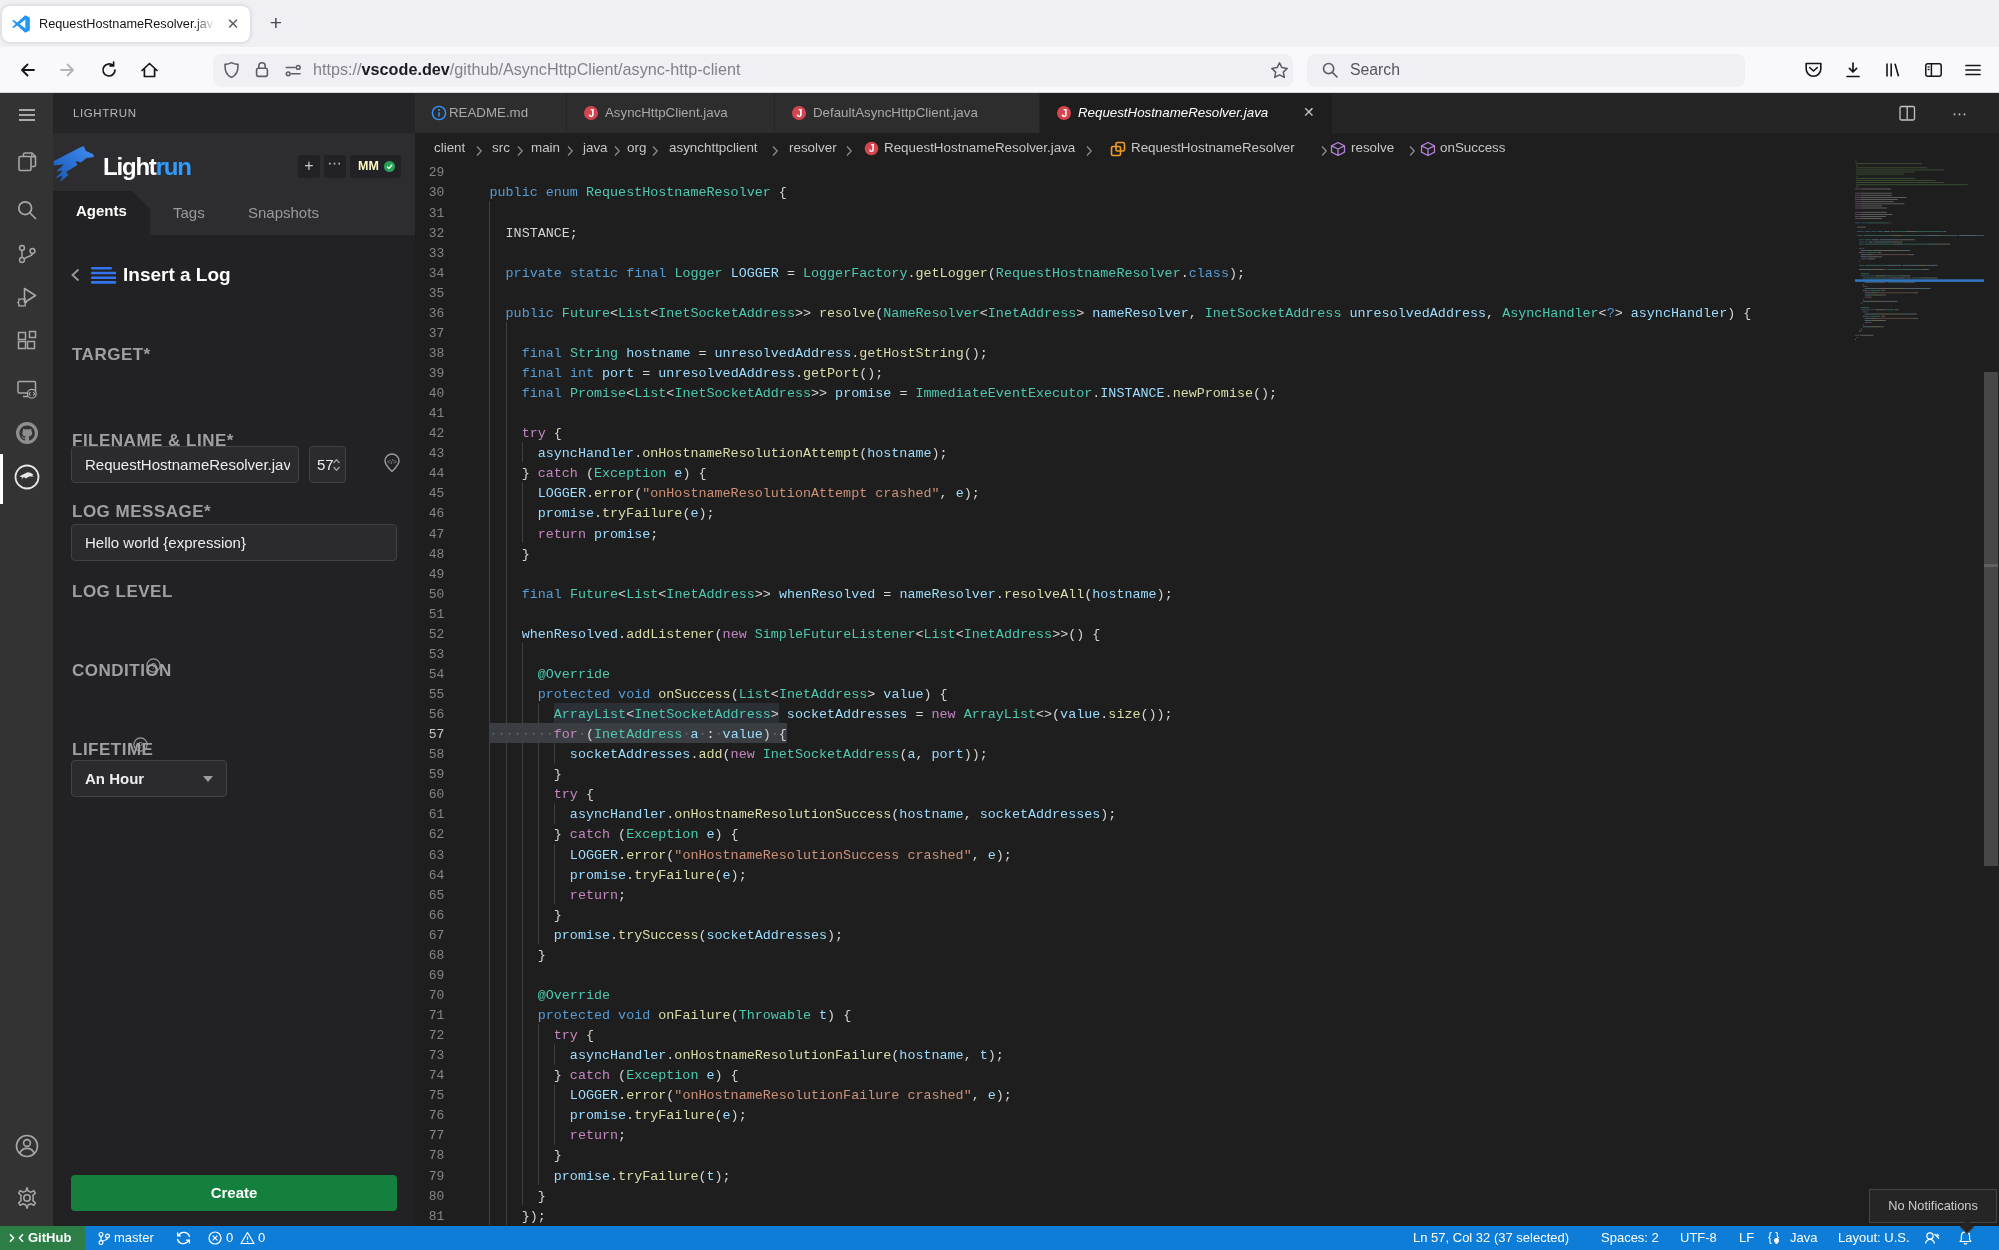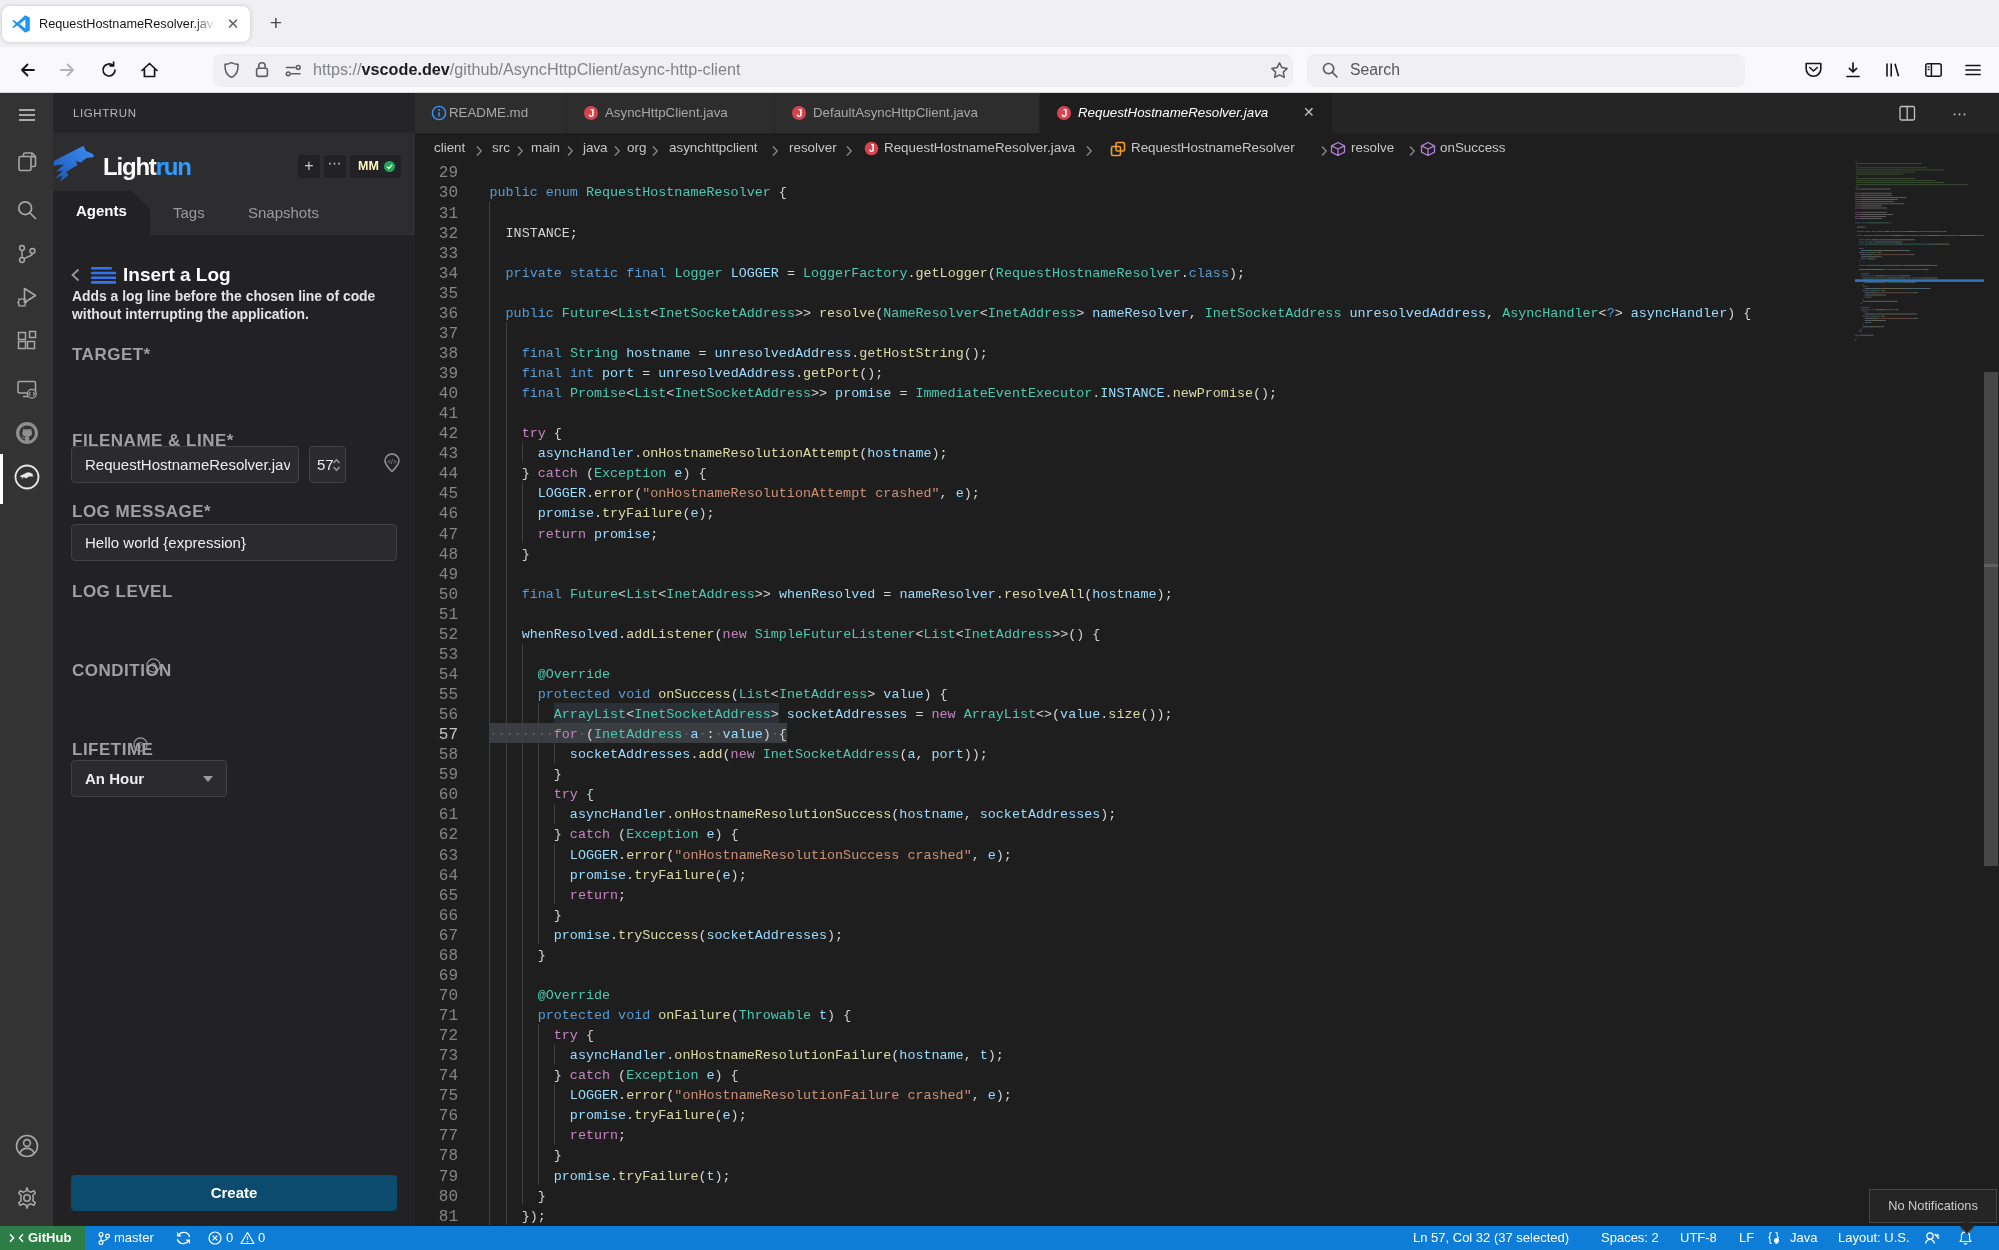--- a/index.html
+++ b/index.html
@@ -51,8 +51,8 @@
 #crumbs{position:absolute;left:0;top:40px;width:1584px;height:30px;background:#1e1e1e;color:#c6c6c7}
 .cr{position:absolute;top:7px;font-size:13.4px;white-space:nowrap}
 
-#gutter{position:absolute;left:0;top:70.4px;width:43px;text-align:right;
- font-family:"Liberation Mono",monospace;font-size:16px;line-height:20.07px;color:#858585;white-space:pre}
+#gutter{position:absolute;left:0;top:70.4px;width:43px;text-align:center;
+ font-family:"Liberation Mono",monospace;font-size:13px;line-height:20.07px;color:#858585;white-space:pre}
 #code{position:absolute;left:74.5px;top:70.4px;font-family:"Liberation Mono",monospace;
  font-size:13.4px;line-height:20.07px;color:#d4d4d4;white-space:pre}
 #code .k{color:#569cd6}#code .c{color:#c586c0}#code .t{color:#4ec9b0}

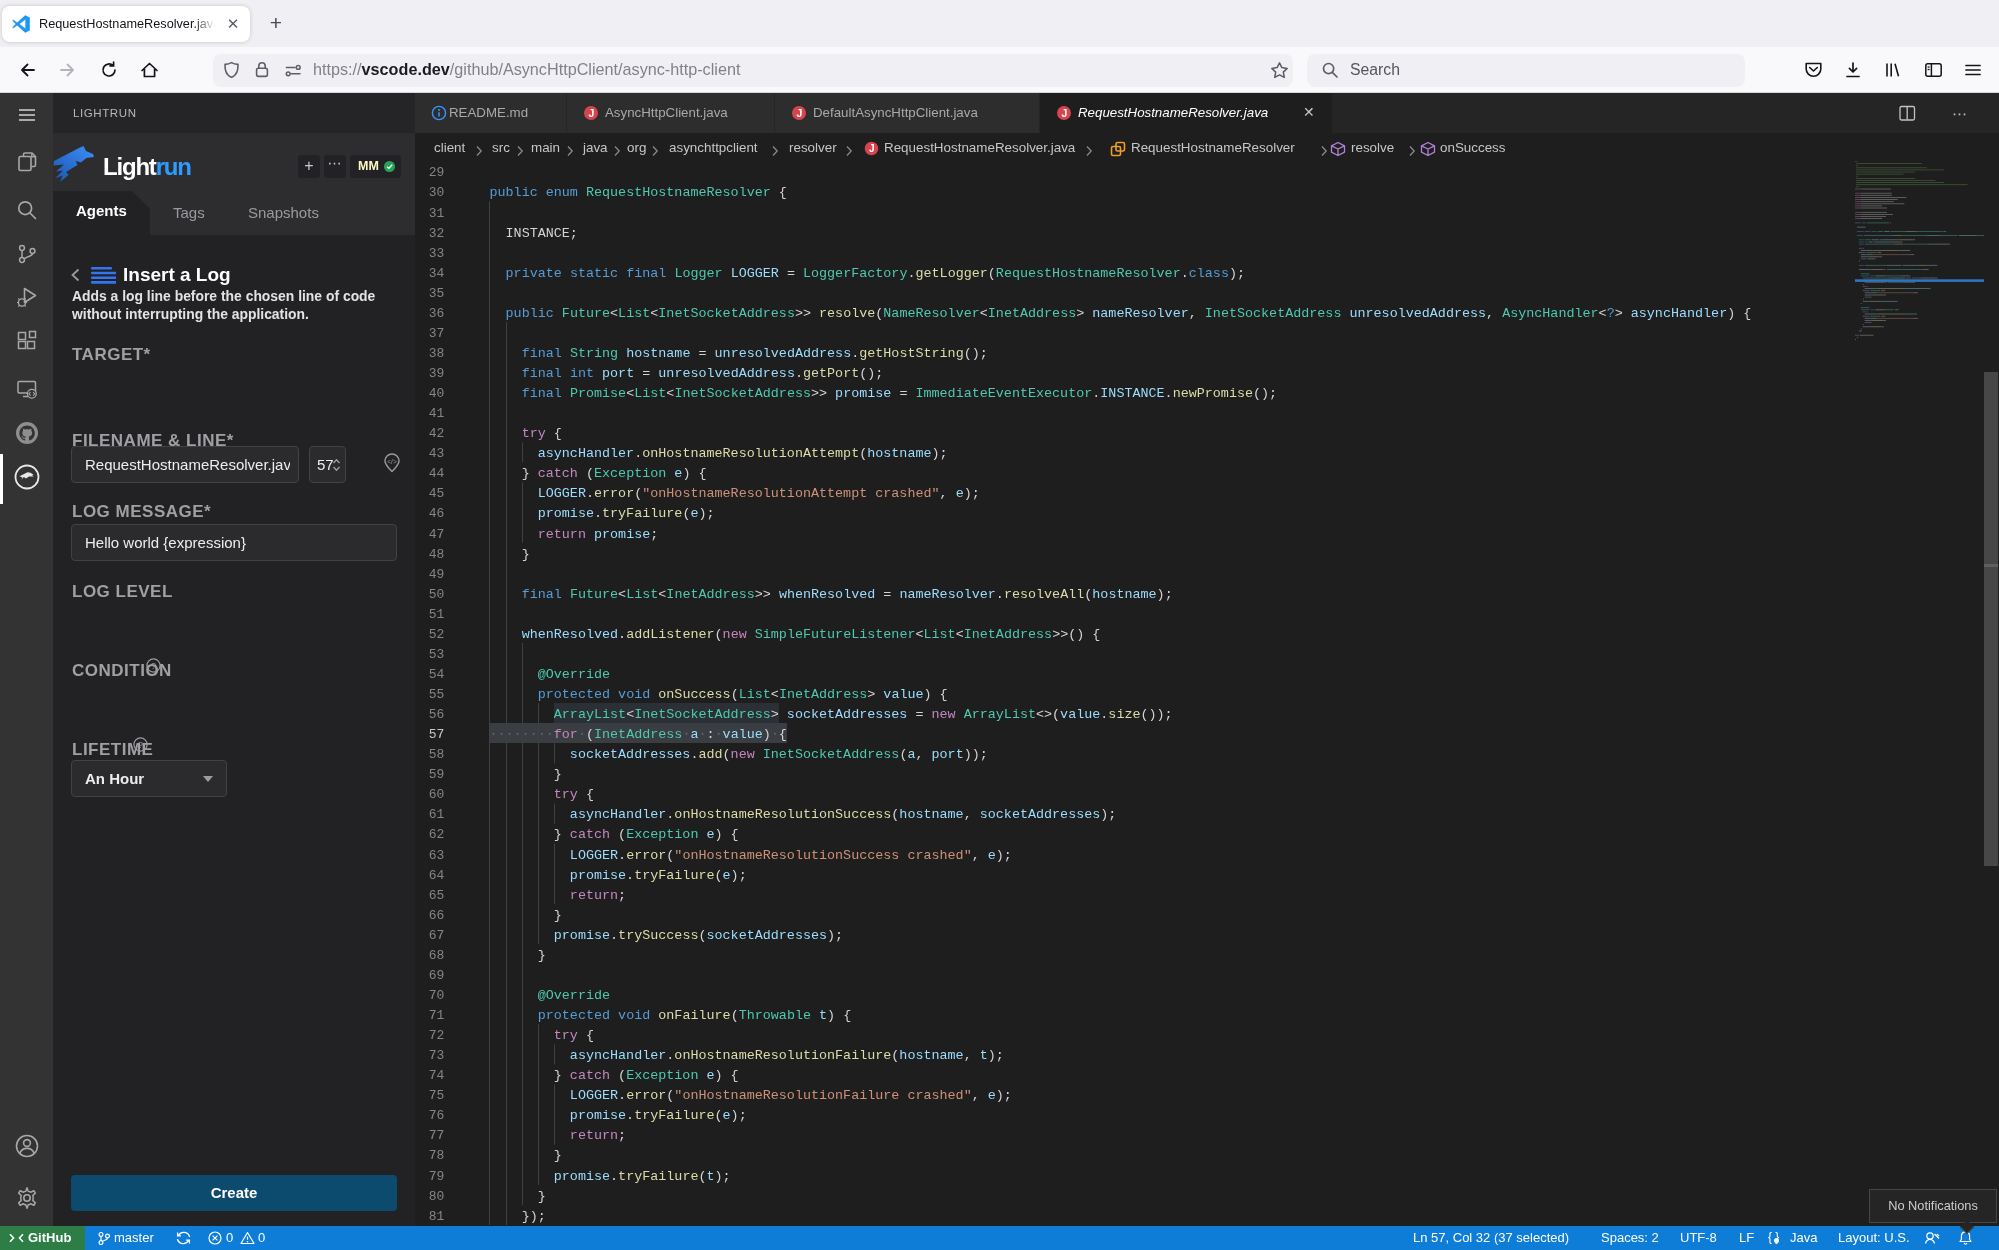--- a/index.html
+++ b/index.html
@@ -283,7 +283,6 @@
             <rect x="1" y="15.100000000000001" width="26" height="2.6" rx="1" fill="#3574f0"></rect>
           </svg></div>
         <div class="abs" style="left:70px;top:17px;font-size:19px;font-weight:700;color:#fff">Insert a Log</div>
-        <div class="abs" style="left:19px;top:41px;font-size:13.9px;font-weight:700;color:#e3e3e3;line-height:17.5px">Adds a log line before the chosen line of code<br>without interrupting the application.</div>
         <div class="flabel" style="top:98px">TARGET*</div>
         <div class="flabel" style="top:184px">FILENAME &amp; LINE*</div>
         <div class="fbox" style="top:199px;width:228px">

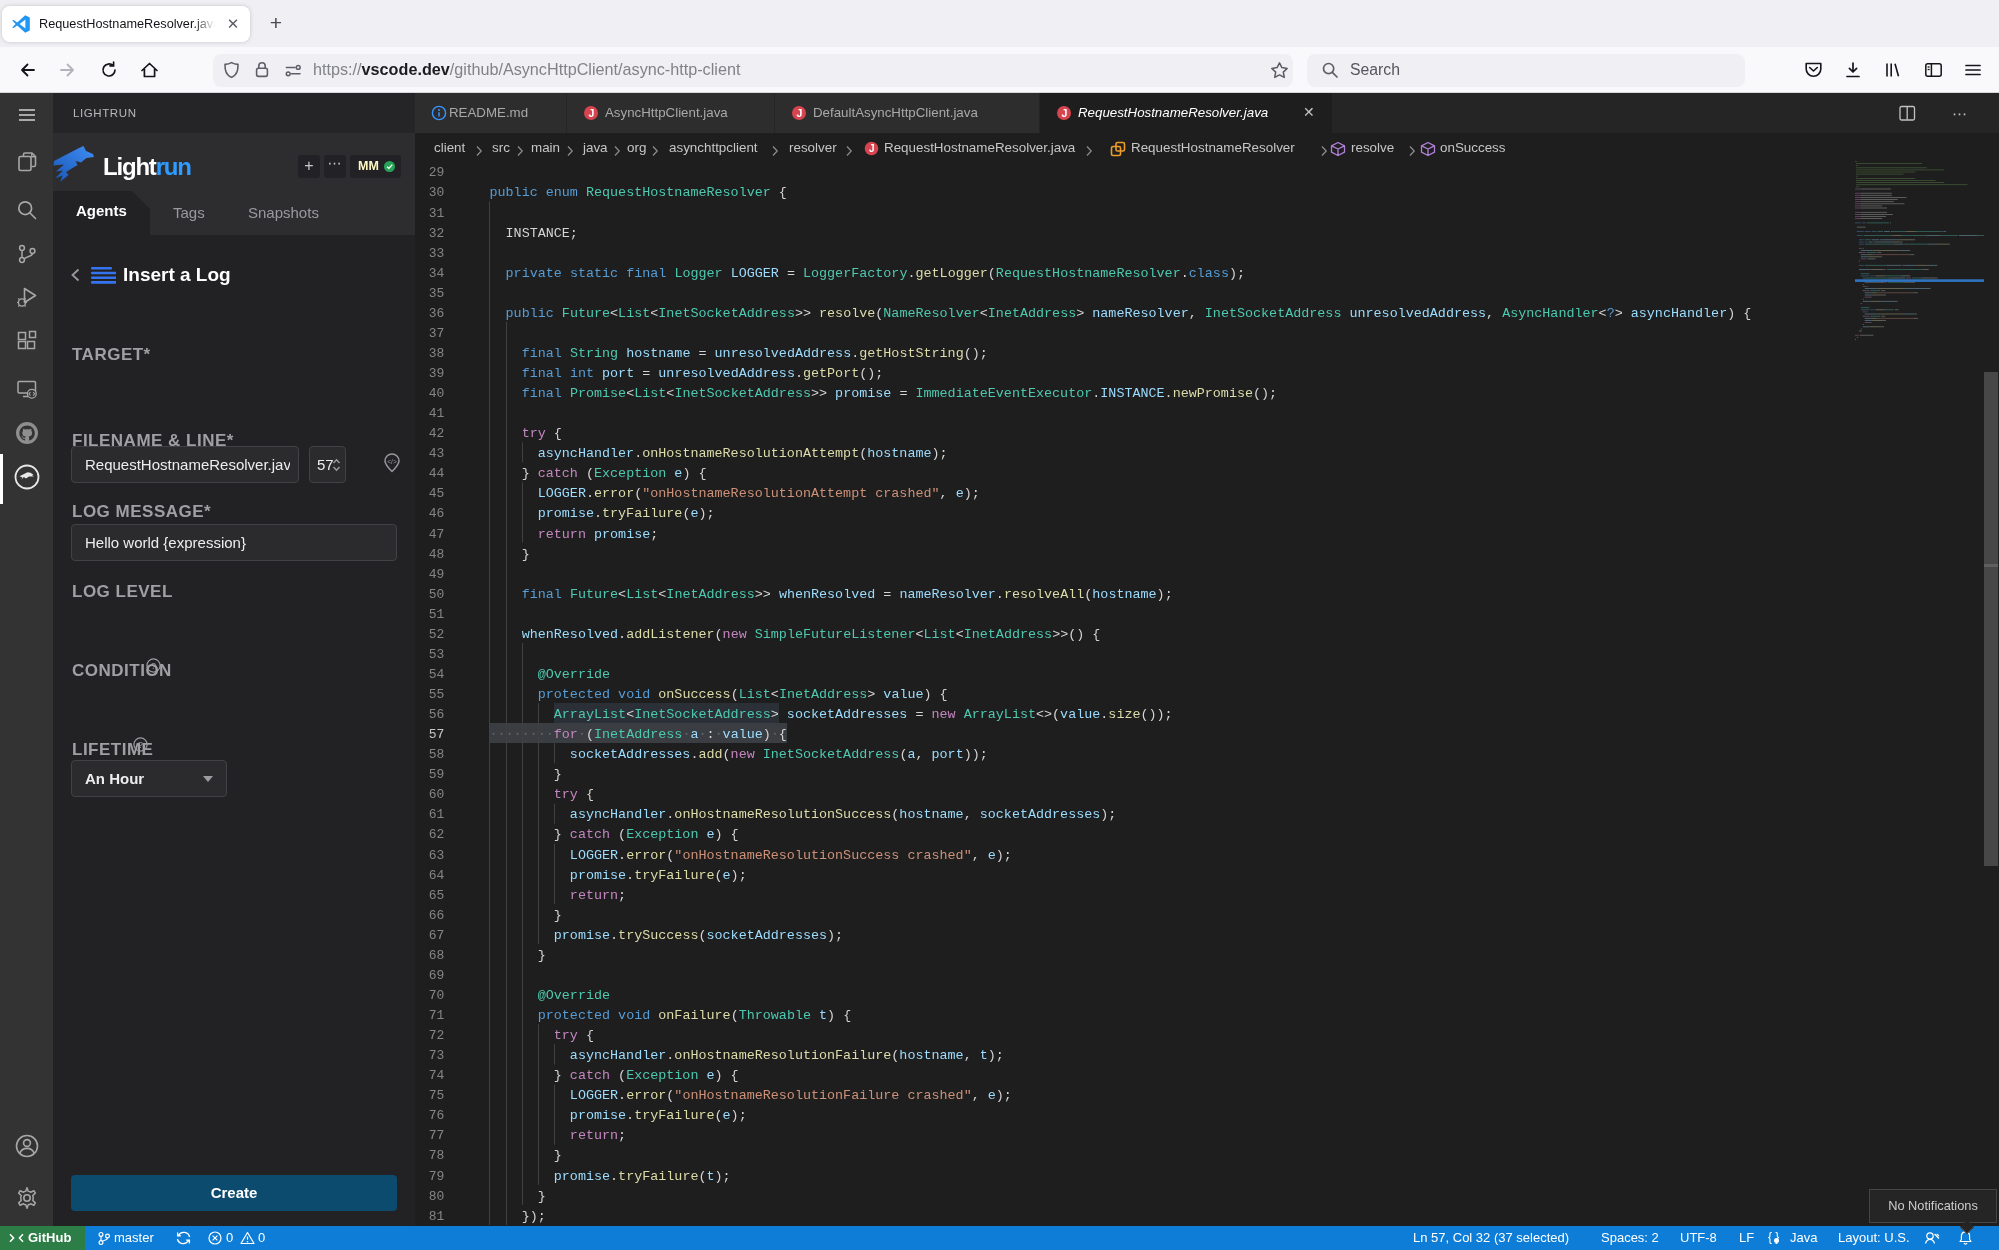--- a/index.html
+++ b/index.html
@@ -39,7 +39,7 @@
 .fbox{position:absolute;left:18px;width:326px;height:37px;background:#2b2b2e;border:1px solid #424246;border-radius:4px;color:#ededef;font-size:15px}
 .fbox .val{position:absolute;left:13px;top:9px;white-space:nowrap}
 .fbox .car{position:absolute;right:13px;top:15px;width:0;height:0;border-left:5.5px solid transparent;border-right:5.5px solid transparent;border-top:6px solid #9d9da1}
-#createbtn{position:absolute;left:18px;top:928px;width:326px;height:36px;background:#0c4a6e;border-radius:4px;
+#createbtn{position:absolute;left:18px;top:928px;width:326px;height:36px;background:#15803d;border-radius:4px;
  color:#fff;font-size:15px;font-weight:700;text-align:center;line-height:36px}
 
 #main{position:absolute;left:415px;top:0;width:1584px;height:1133px;background:#1e1e1e}

